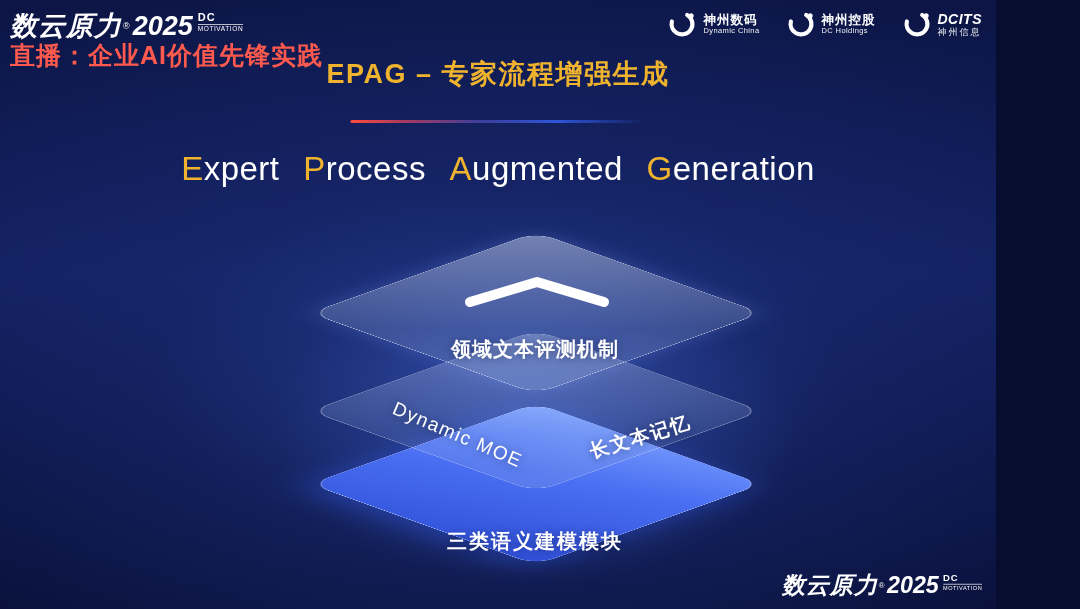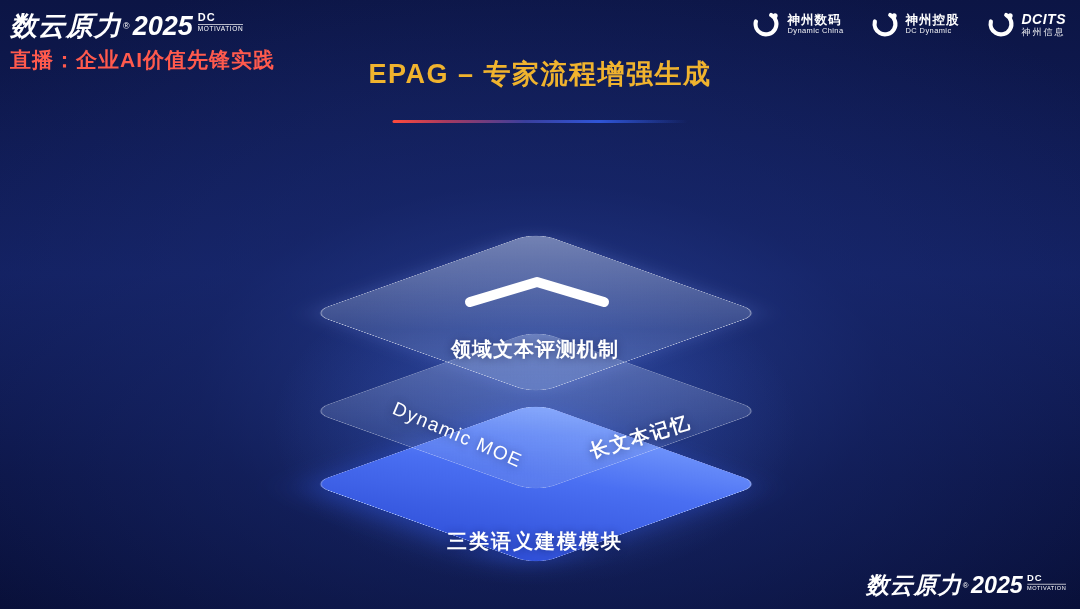--- a/index.html
+++ b/index.html
@@ -4,7 +4,7 @@
 <style>
   html,body { margin:0; padding:0; background:#070d2e; }
   .slide {
-    position:relative; width:1080px; height:609px; overflow:hidden;
+    position:relative; width:996px; height:609px; overflow:hidden;
     font-family:"Liberation Sans","DejaVu Sans",sans-serif; color:#fff;
     background:
       radial-gradient(ellipse 760px 430px at 50% 62%, rgba(52,82,180,0.55) 0%, rgba(28,46,120,0.45) 45%, rgba(10,18,60,0) 100%),

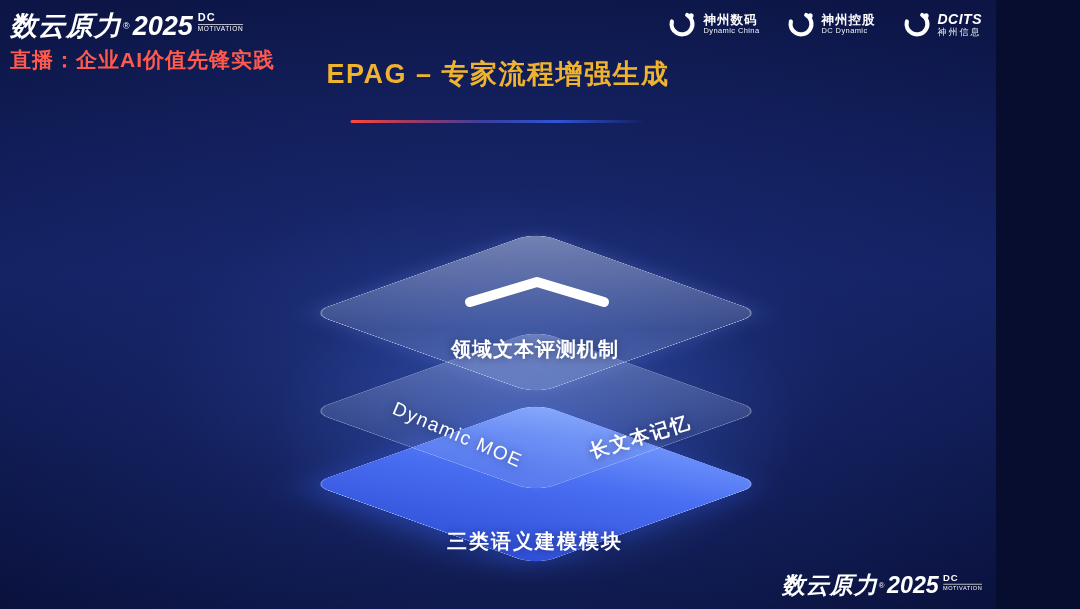--- a/index.html
+++ b/index.html
@@ -96,7 +96,7 @@
       </svg>
       <div class="partner-text">
         <span class="partner-name">神州控股</span>
-        <span class="partner-sub">DC Dynamic</span>
+        <span class="partner-sub">DC Holdings</span>
       </div>
     </div>
     <div class="partner">

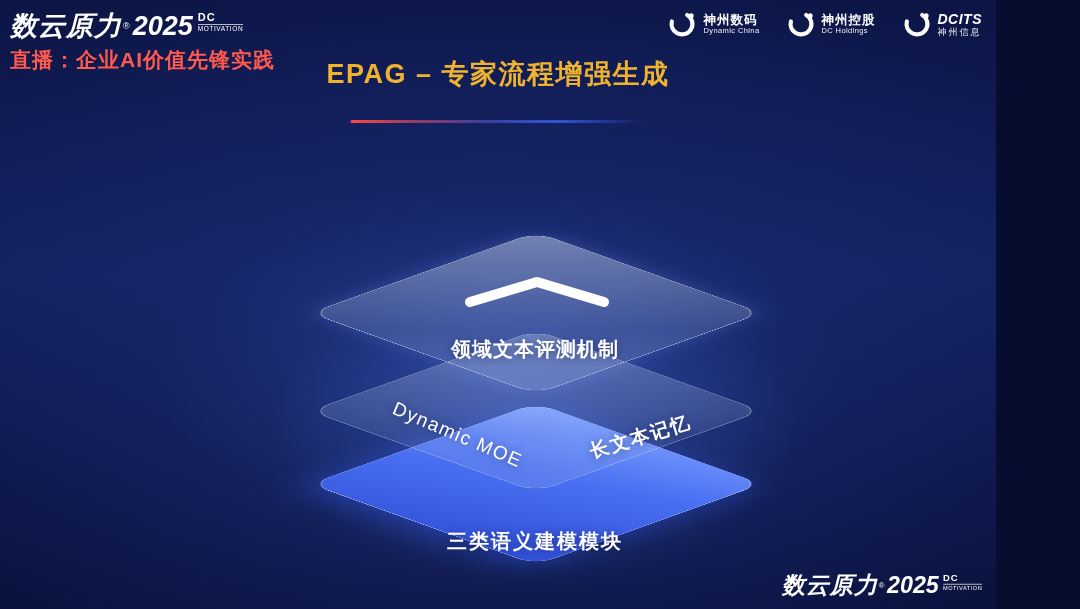--- a/index.html
+++ b/index.html
@@ -23,7 +23,7 @@
   .brand-sub .sub-bottom { font-size:6.5px; letter-spacing:0.6px; border-top:1px solid rgba(255,255,255,0.7); padding-top:1px; }
 
   
-  .live { position:absolute; left:10px; top:46px; font-size:21px; font-weight:bold; color:#ff5a4d; letter-spacing:1px; }
+  .live { position:absolute; left:10px; top:39px; font-size:25px; font-weight:bold; color:#ff5a4d; letter-spacing:1px; }
   .title-cn { position:absolute; left:0; top:56px; width:100%; text-align:center; font-size:27px; font-weight:bold; color:#f0b32e; letter-spacing:1.5px; }
   .divider { position:absolute; top:120px; left:50%; transform:translateX(-50%); width:295px; height:3px; border-radius:2px;
     background:linear-gradient(90deg,#ff4a3c 0%, #a83a60 18%, #3a3f9e 45%, #2f55d8 70%, rgba(40,80,200,0) 100%); }

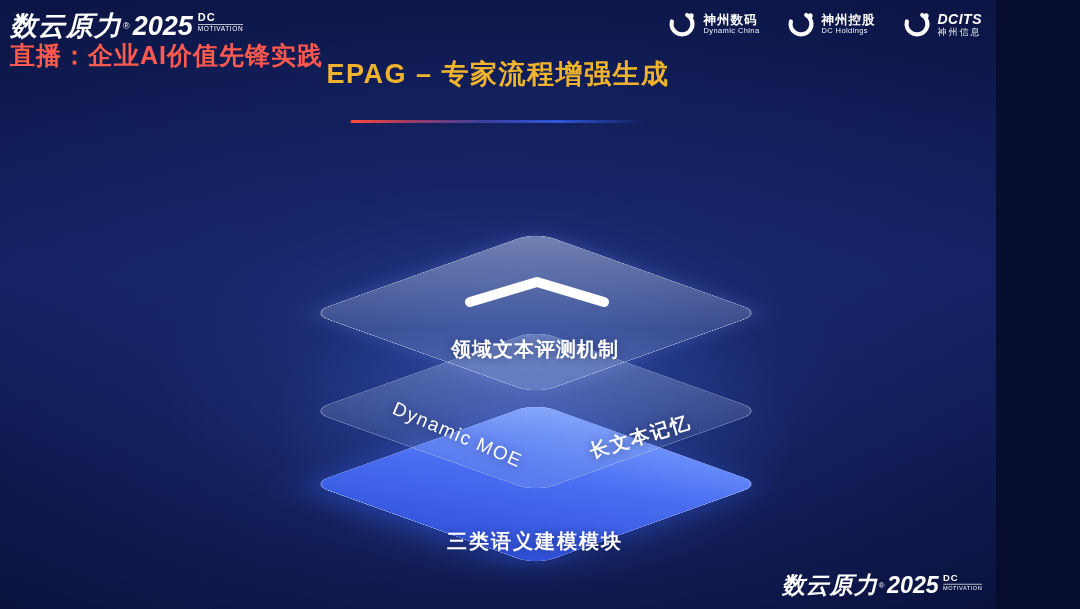--- a/index.html
+++ b/index.html
@@ -113,6 +113,12 @@
 
   <div class="title-cn">EPAG – 专家流程增强生成</div>
   <div class="divider"></div>
+  <div class="title-en">
+    <span class="word"><span class="init">E</span><span>xpert</span></span>
+    <span class="word"><span class="init">P</span><span>rocess</span></span>
+    <span class="word"><span class="init">A</span><span>ugmented</span></span>
+    <span class="word"><span class="init">G</span><span>eneration</span></span>
+  </div>
 
   <div class="glow"></div>
 

